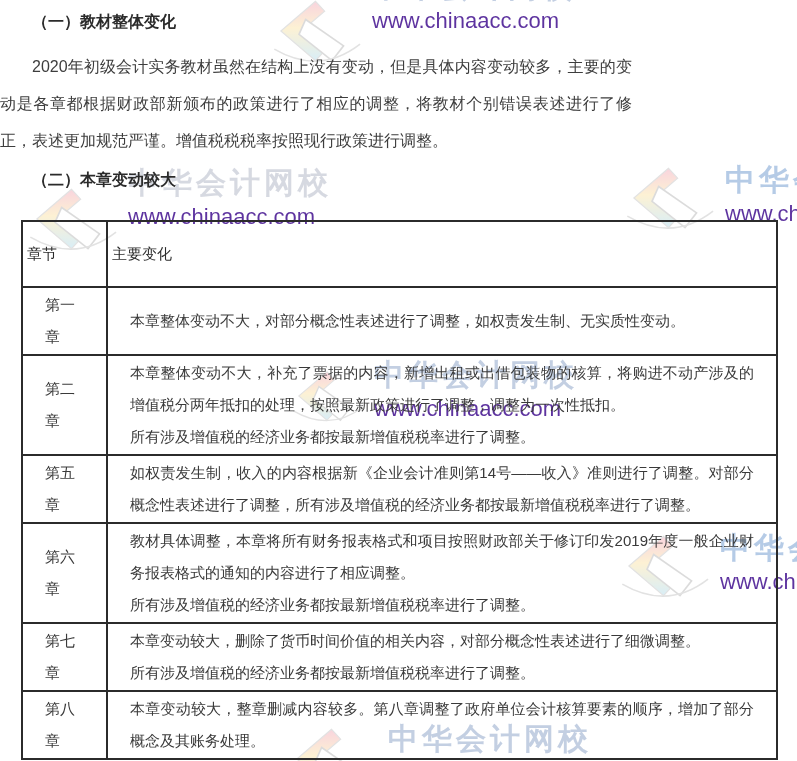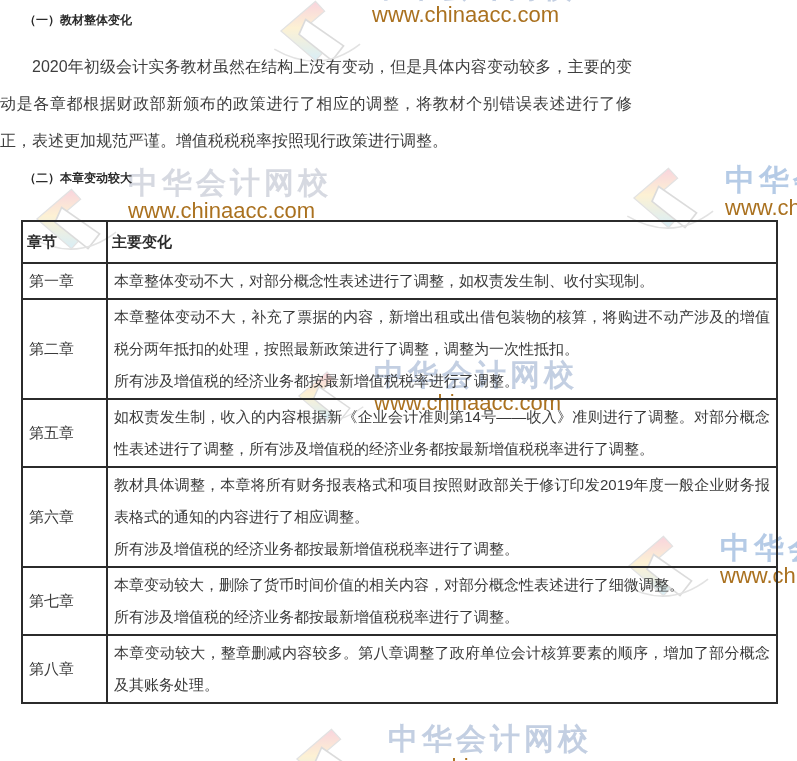--- a/index.html
+++ b/index.html
@@ -19,8 +19,8 @@
   
   .content{position:relative;z-index:1;}
   .heading{
-    position:absolute;left:24px;
-    font-size:12px;font-weight:bold;color:#2b2b2b;white-space:nowrap;
+    position:absolute;left:32px;
+    font-size:16px;font-weight:bold;color:#2b2b2b;white-space:nowrap;
   }
   #heading1{top:12px;}
   #heading2{top:170px;}

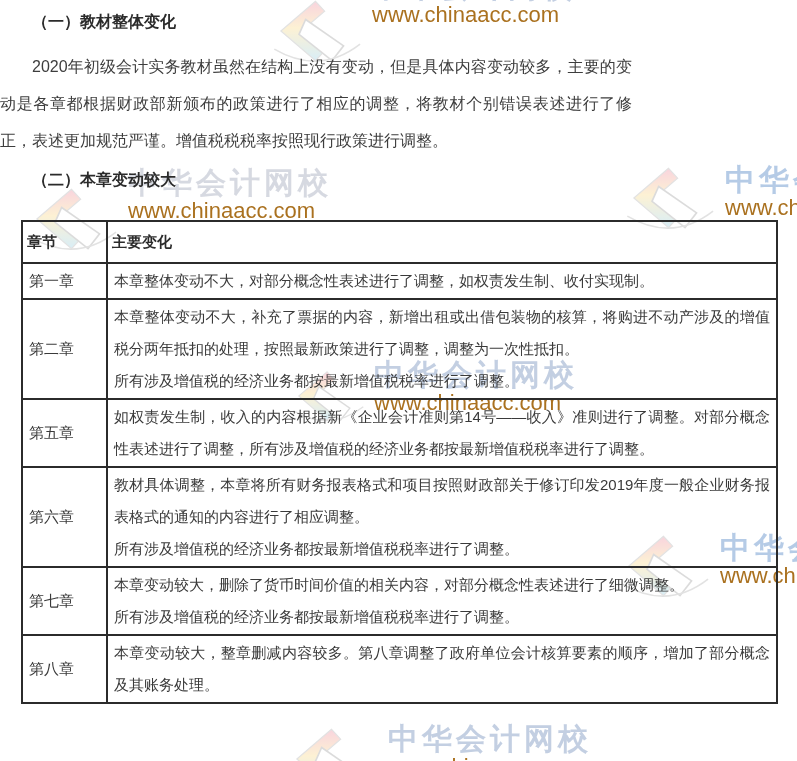--- a/index.html
+++ b/index.html
@@ -15,7 +15,7 @@
   .wm-logo{width:92px;height:66px;opacity:.6;flex:0 0 auto;}
   .wm-text{margin-left:8px;line-height:1;}
   .wm-brand{font-size:30px;letter-spacing:4px;color:#b9c7dd;opacity:.85;white-space:nowrap;font-weight:bold;}
-  .wm-url{font-size:22px;color:#a16207;opacity:.9;margin-top:2px;white-space:nowrap;}
+  .wm-url{font-size:22px;color:#4c1d95;opacity:.9;margin-top:8px;white-space:nowrap;}
   
   .content{position:relative;z-index:1;}
   .heading{

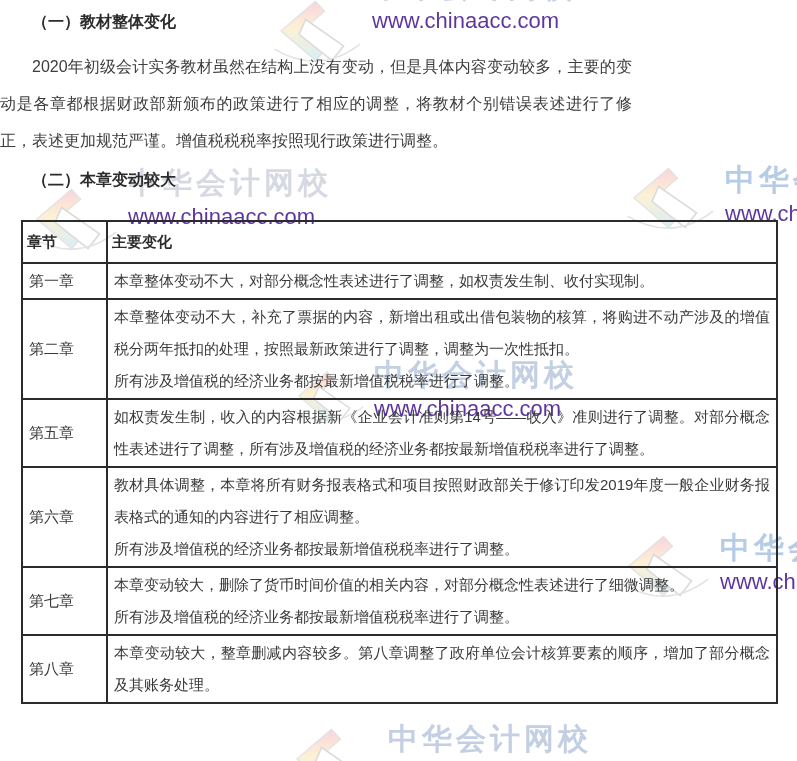--- a/index.html
+++ b/index.html
@@ -43,8 +43,8 @@
     color:#3a3a3a;
   }
   table.doc th{
-    text-align:left;font-weight:bold;color:#2b2b2b;
-    padding:4px 4px;
+    text-align:left;font-weight:normal;color:#2b2b2b;
+    padding:16px 4px;
   }
   td.chapter{padding-left:4px;}
   td.change{white-space:pre-line;text-align:justify;}

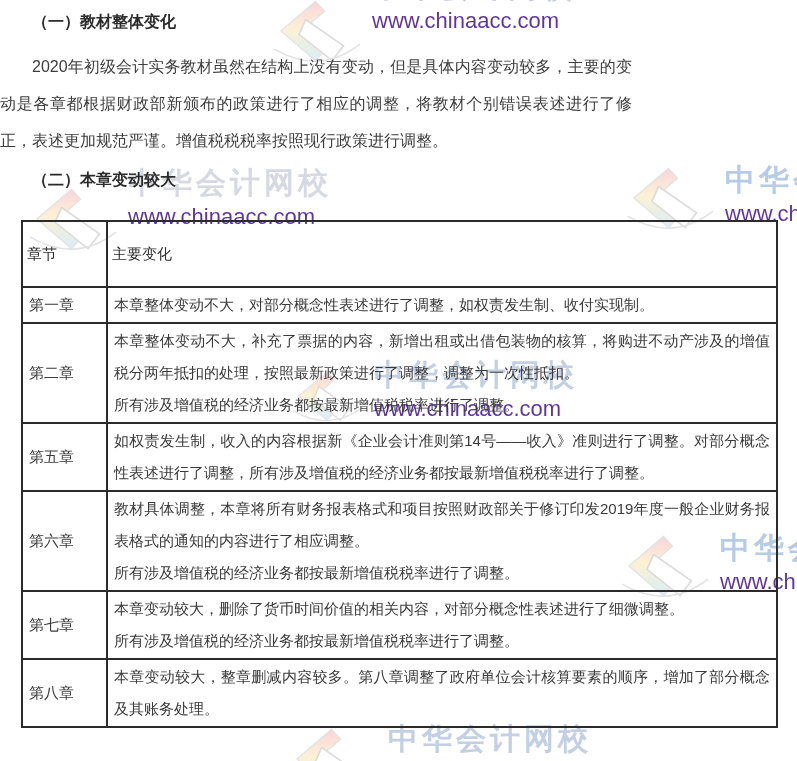--- a/index.html
+++ b/index.html
@@ -38,7 +38,7 @@
   table.doc th,table.doc td{
     border:2px solid #2b2b2b;
     font-size:15px;line-height:32px;
-    padding:1px 6px;
+    padding:1px 22px;
     vertical-align:middle;
     color:#3a3a3a;
   }

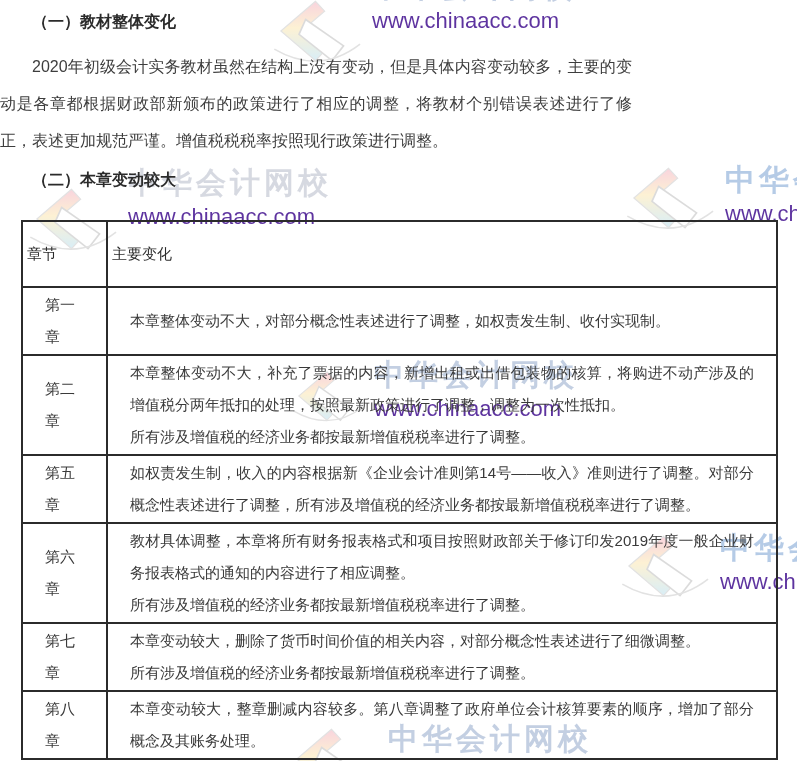--- a/index.html
+++ b/index.html
@@ -155,7 +155,7 @@
     <tbody id="table-body">
   <tr>
     <td class="chapter">第一章</td>
-    <td class="change">本章整体变动不大，对部分概念性表述进行了调整，如权责发生制、收付实现制。</td>
+    <td class="change">本章整体变动不大，对部分概念性表述进行了调整，如权责发生制、无实质性变动。</td>
   </tr>
 
   <tr>

